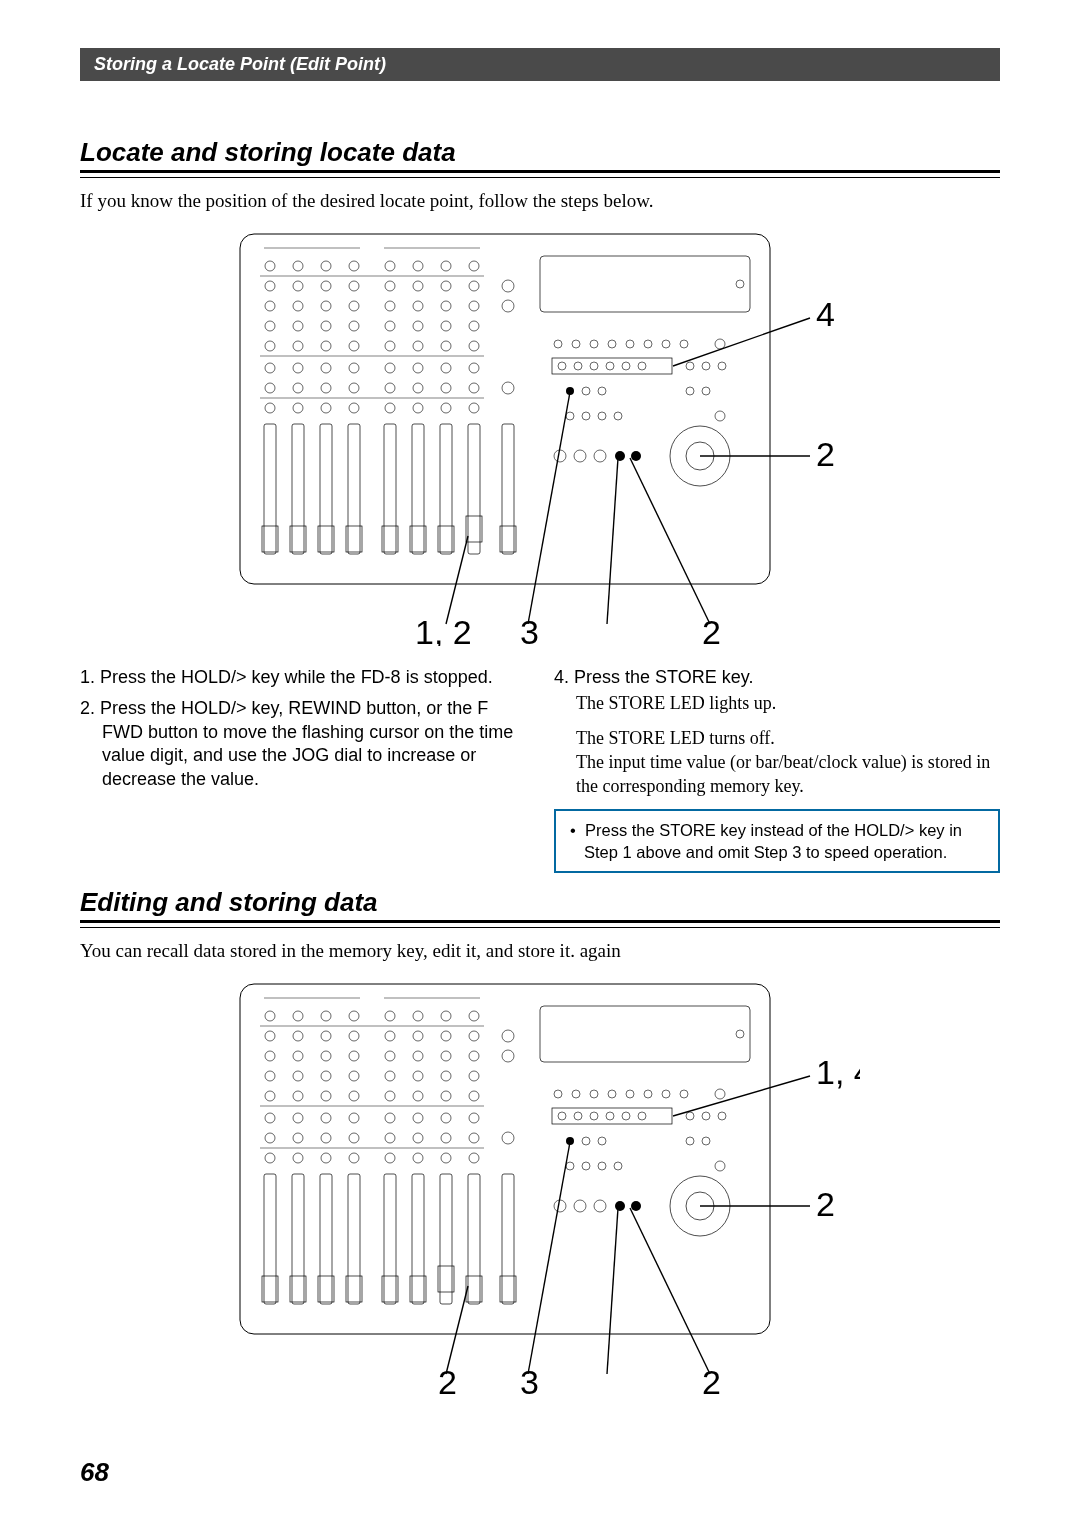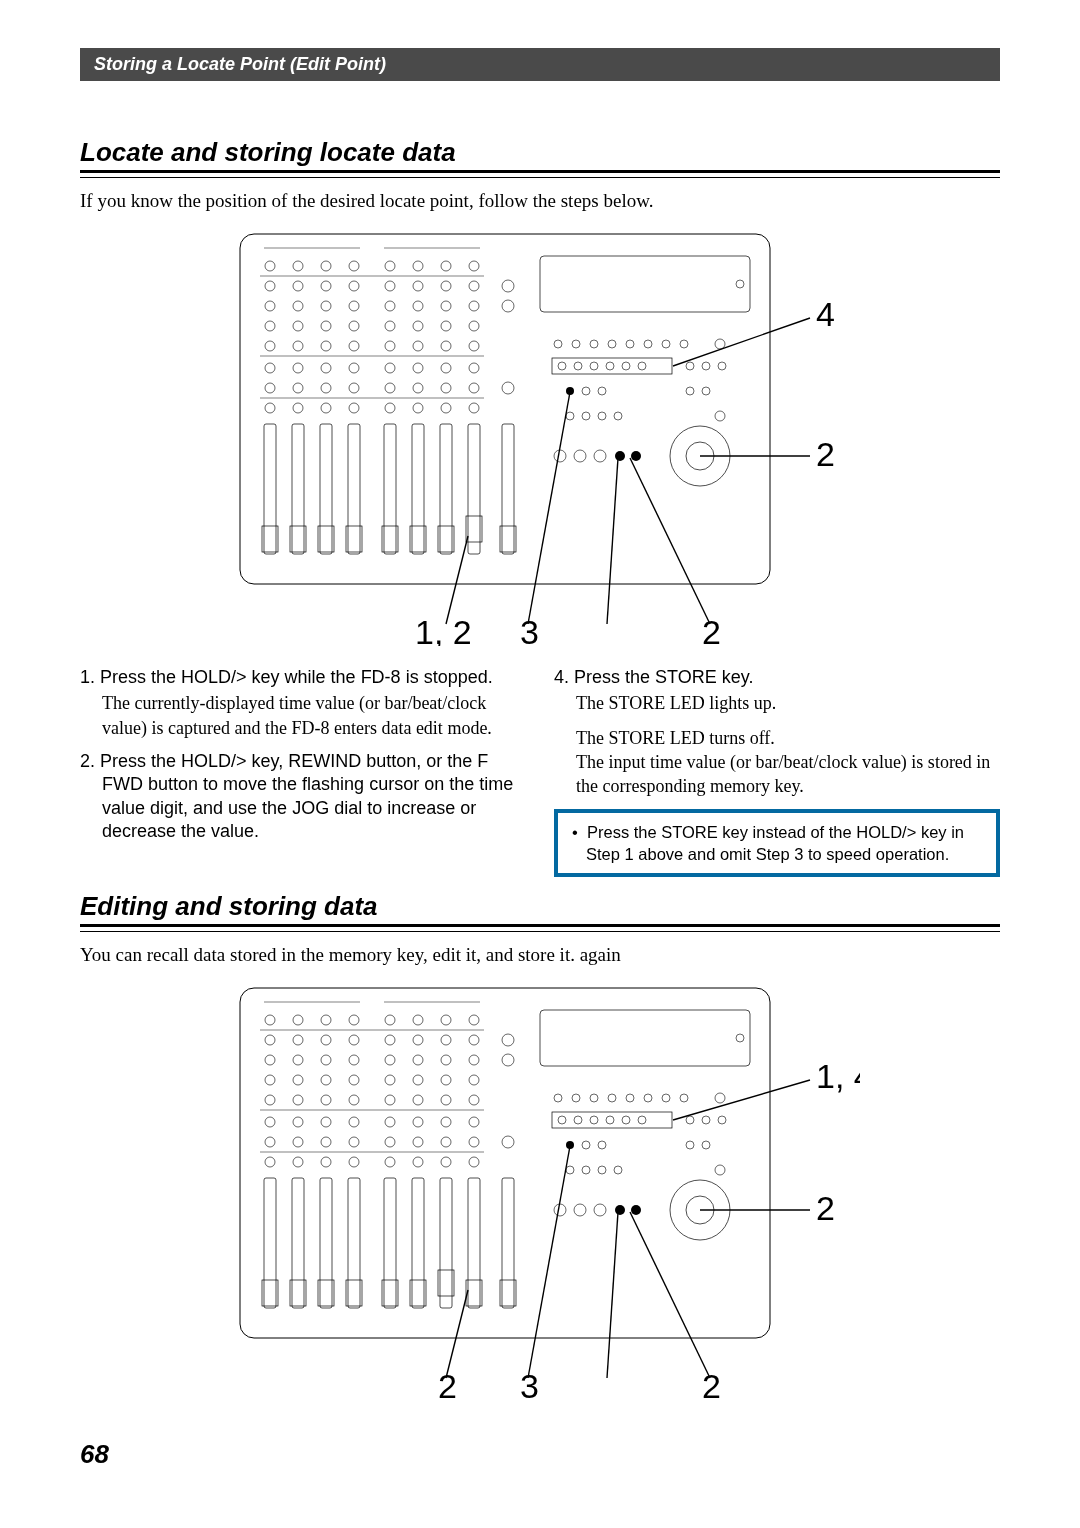--- a/index.html
+++ b/index.html
@@ -318,7 +318,6 @@
 <div class="two-col">
   <div class="col">
     <p class="step-head">1. Press the HOLD/&gt; key while the FD-8 is stopped.</p>
-    <p class="step-body">The currently-displayed time value (or bar/beat/clock value) is captured and the FD-8 enters data edit mode.</p>
     <p class="step-head">2. Press the HOLD/&gt; key, REWIND button, or the F FWD button to move the flashing cursor on the time value digit, and use the JOG dial to increase or decrease the value.</p>
   </div>
   <div class="col">

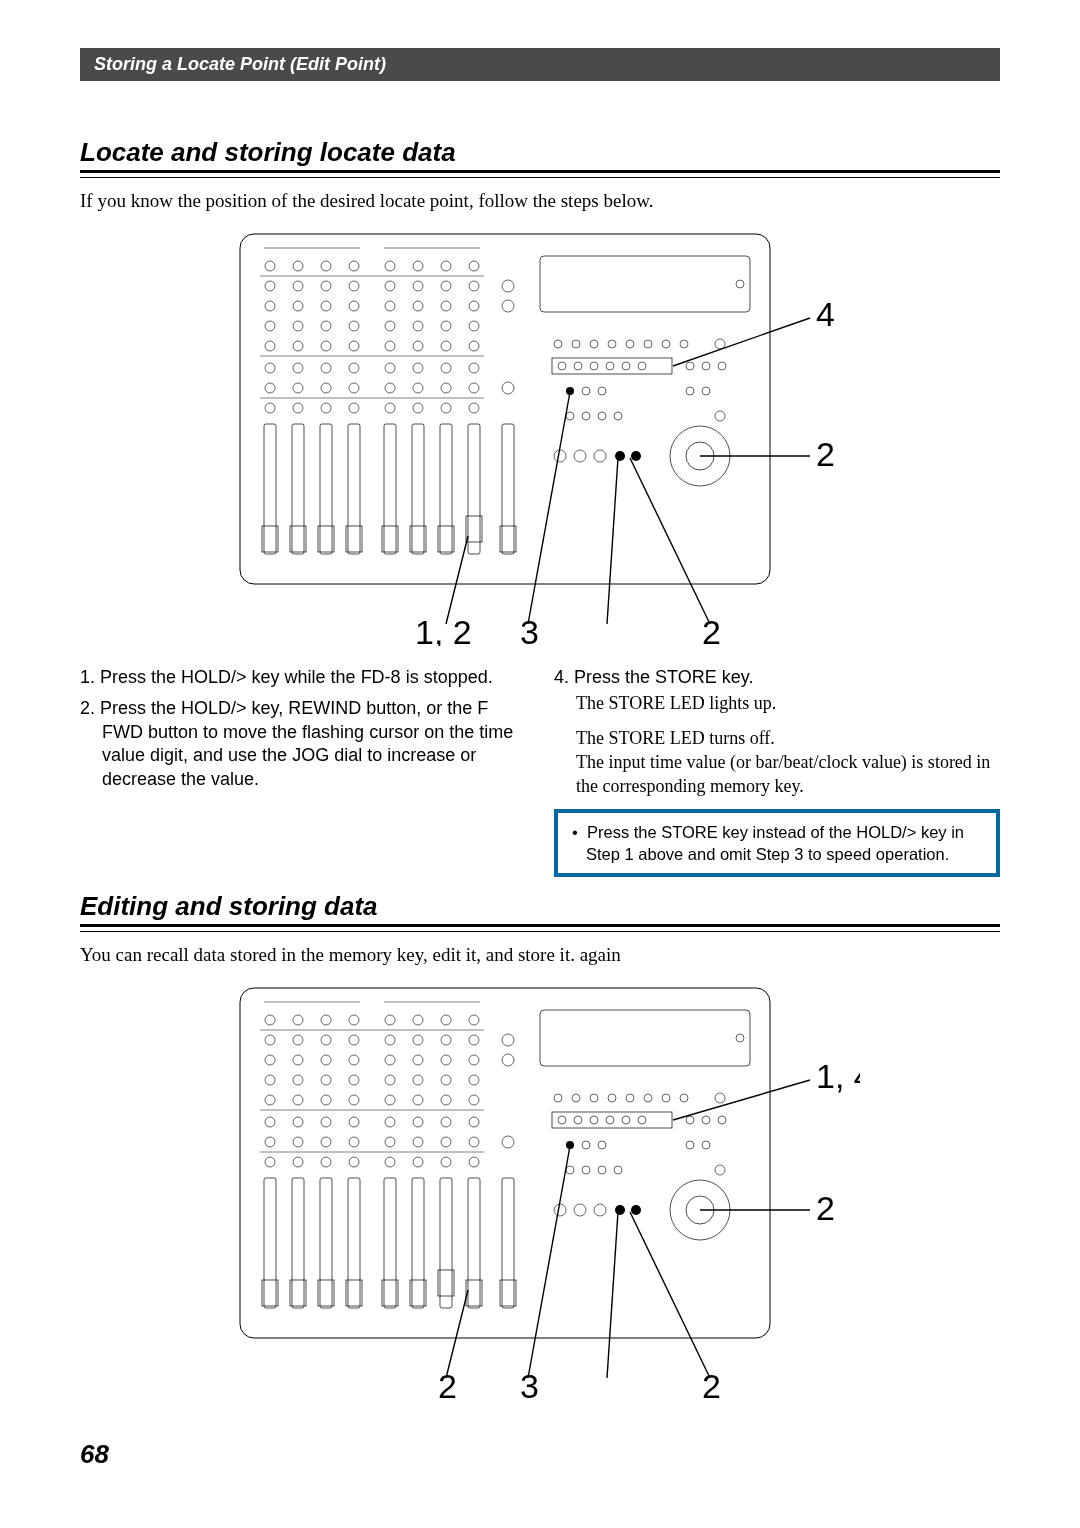--- a/index.html
+++ b/index.html
@@ -72,7 +72,7 @@
     line-height: 1.35;
   }
   .note-box {
-    border: 4px solid #0369a1;
+    border: 2px solid #0369a1;
     margin: 10px 0 0 0;
     padding: 8px 10px;
     font-family: Arial, Helvetica, sans-serif;

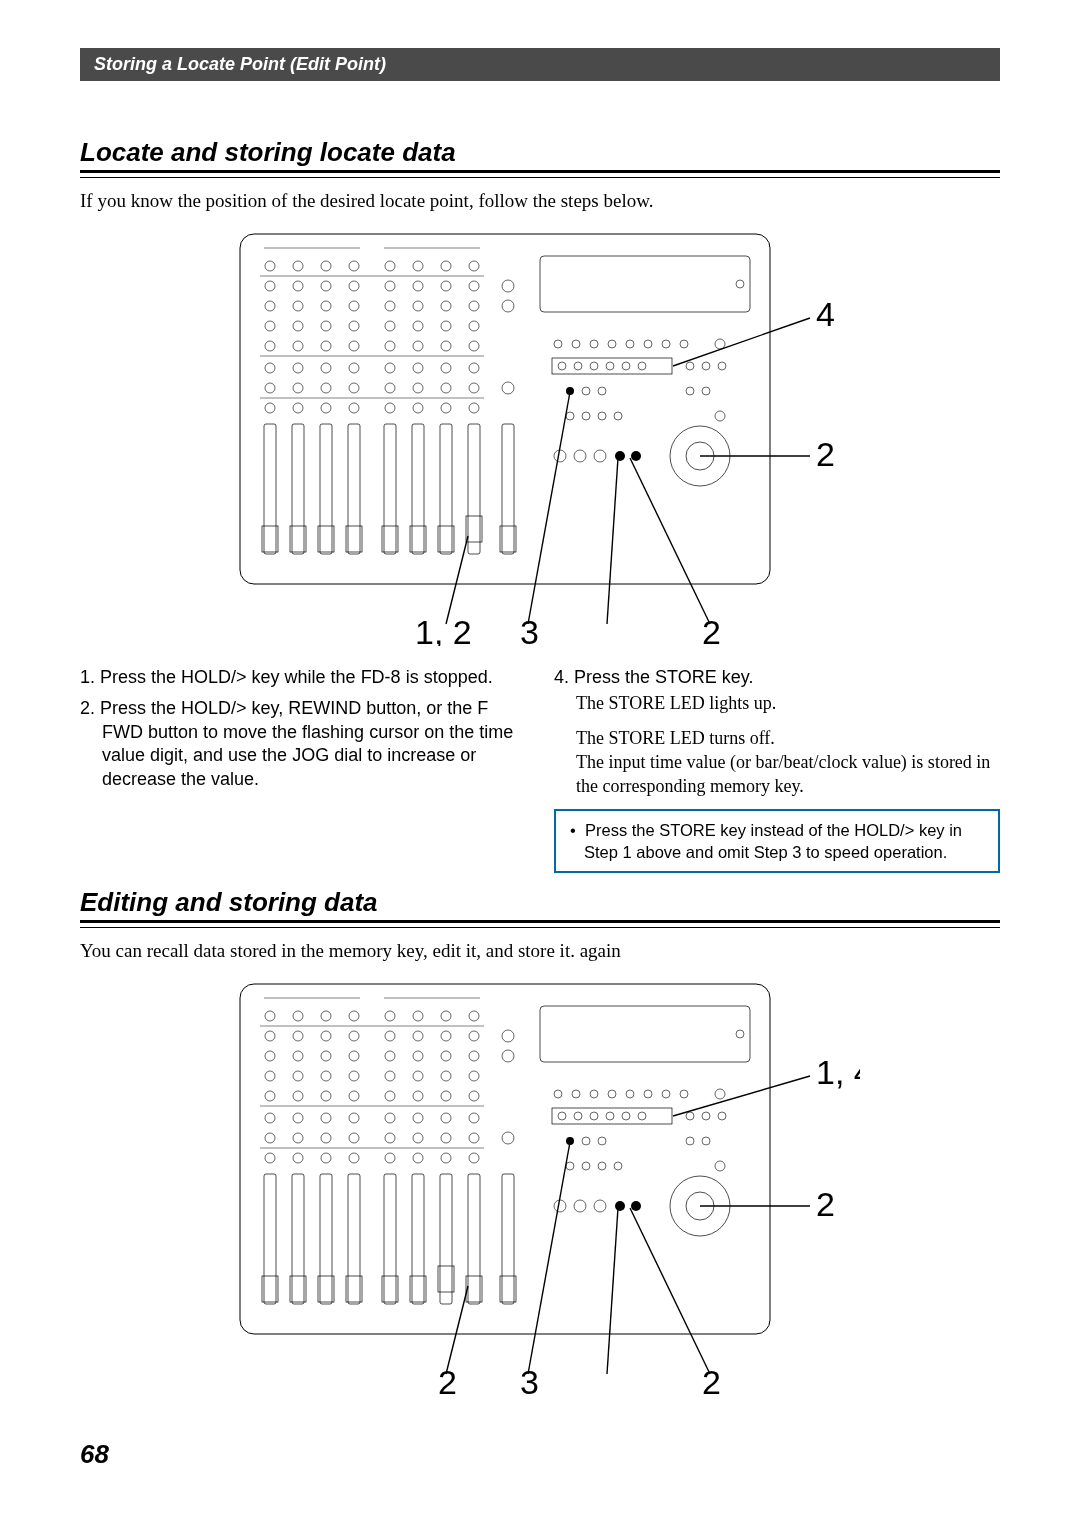--- a/index.html
+++ b/index.html
@@ -86,7 +86,7 @@
   .page-num {
     position: absolute;
     left: 80px;
-    bottom: 58px;
+    bottom: 40px;
     font-family: Arial, Helvetica, sans-serif;
     font-weight: bold;
     font-style: italic;

